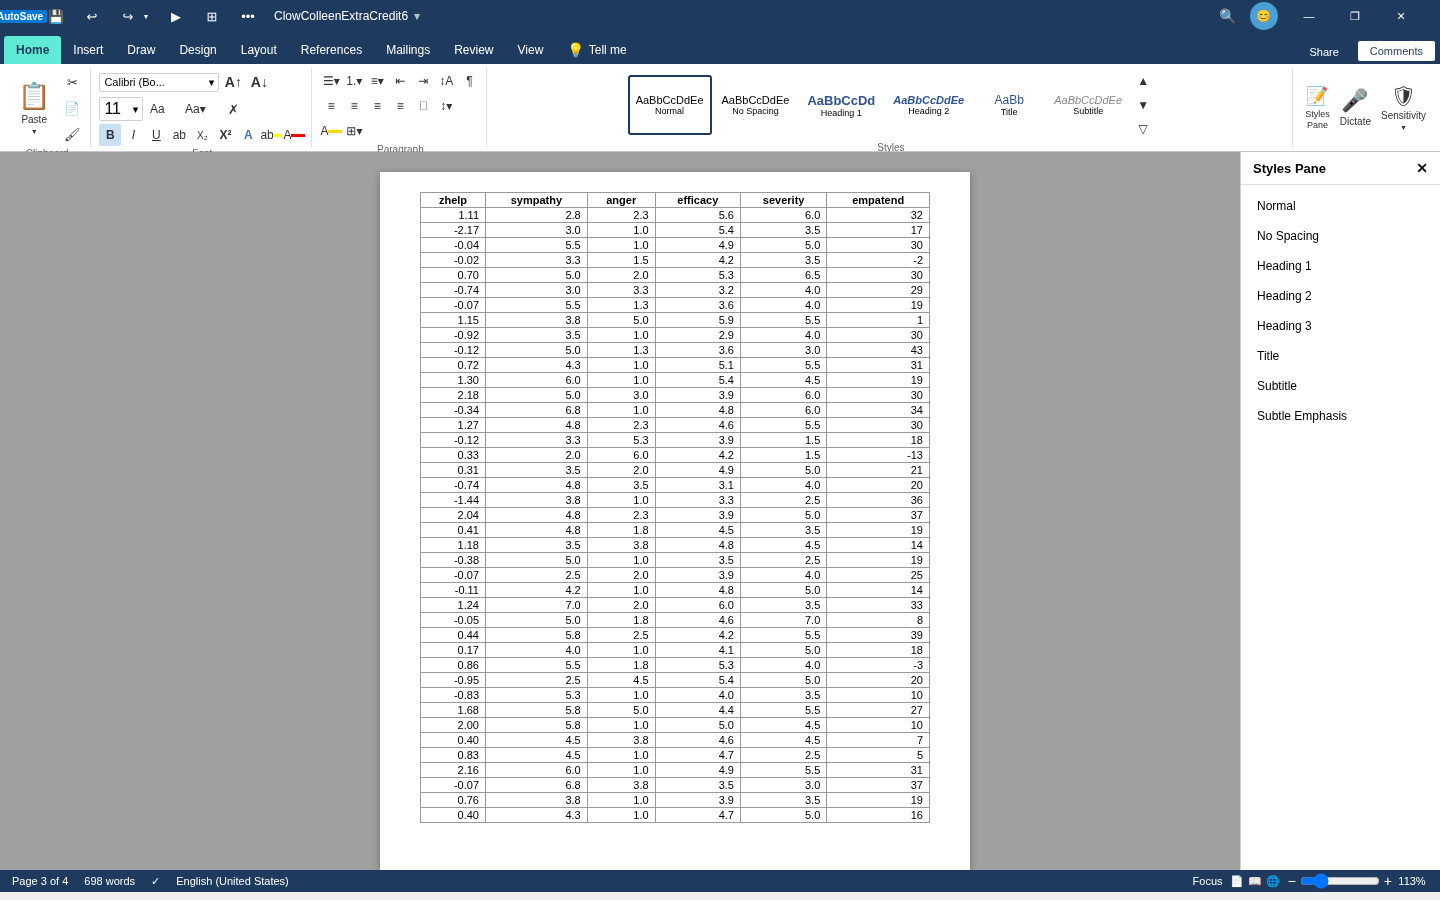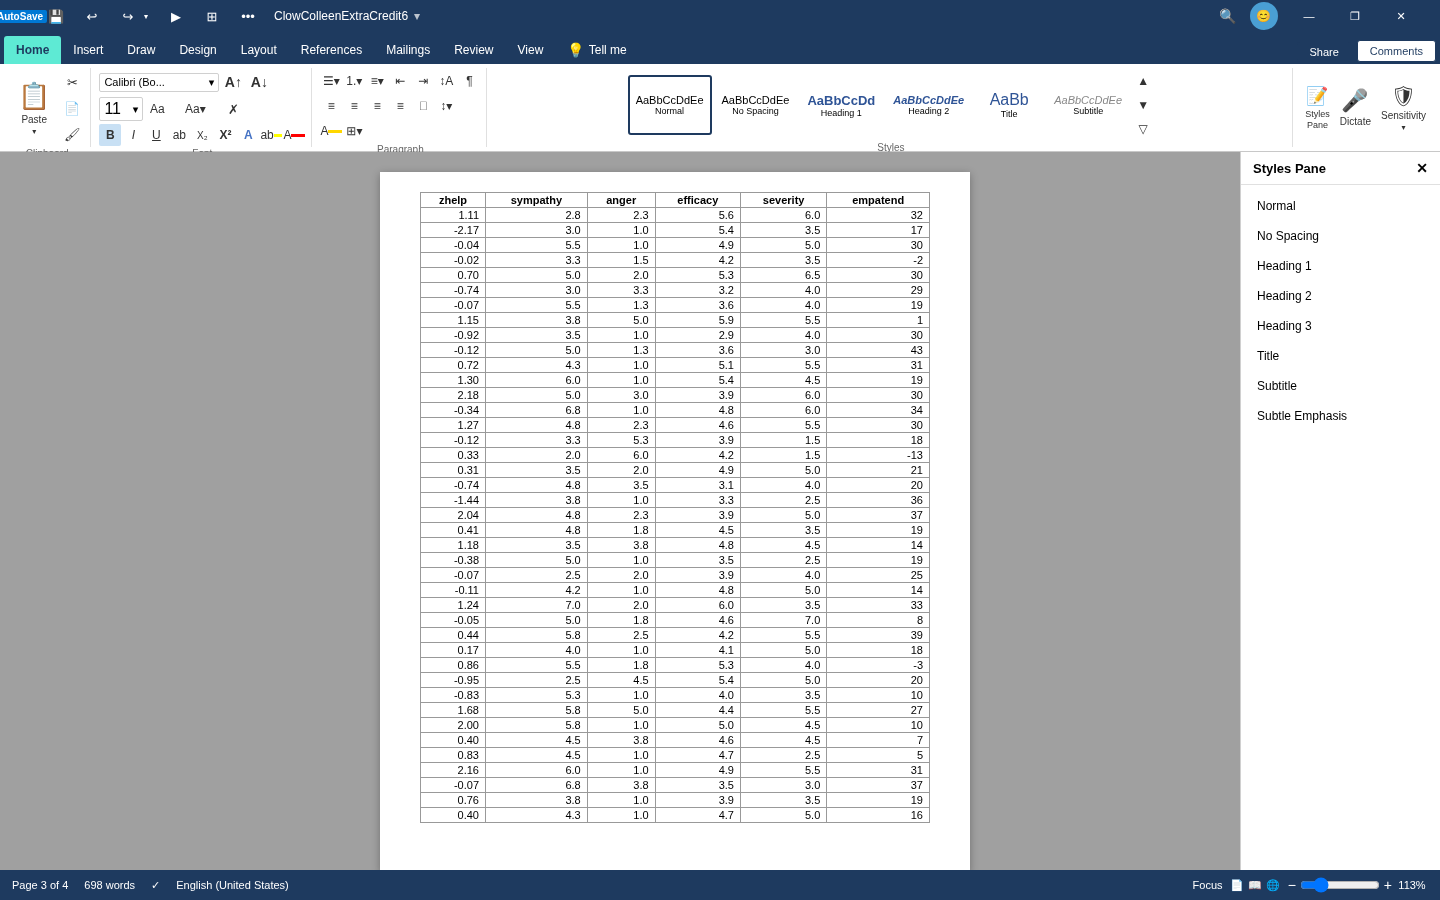--- a/index.html
+++ b/index.html
@@ -466,7 +466,7 @@
         <span style="font-size:9px;">Heading 2</span>
       </div>
       <div class="style-item">
-        <span style="font-size:16px; color:#2f5496;">AaBb</span>
+        <span style="font-size:12px; color:#2f5496;">AaBb</span>
         <span style="font-size:9px;">Title</span>
       </div>
       <div class="style-item">

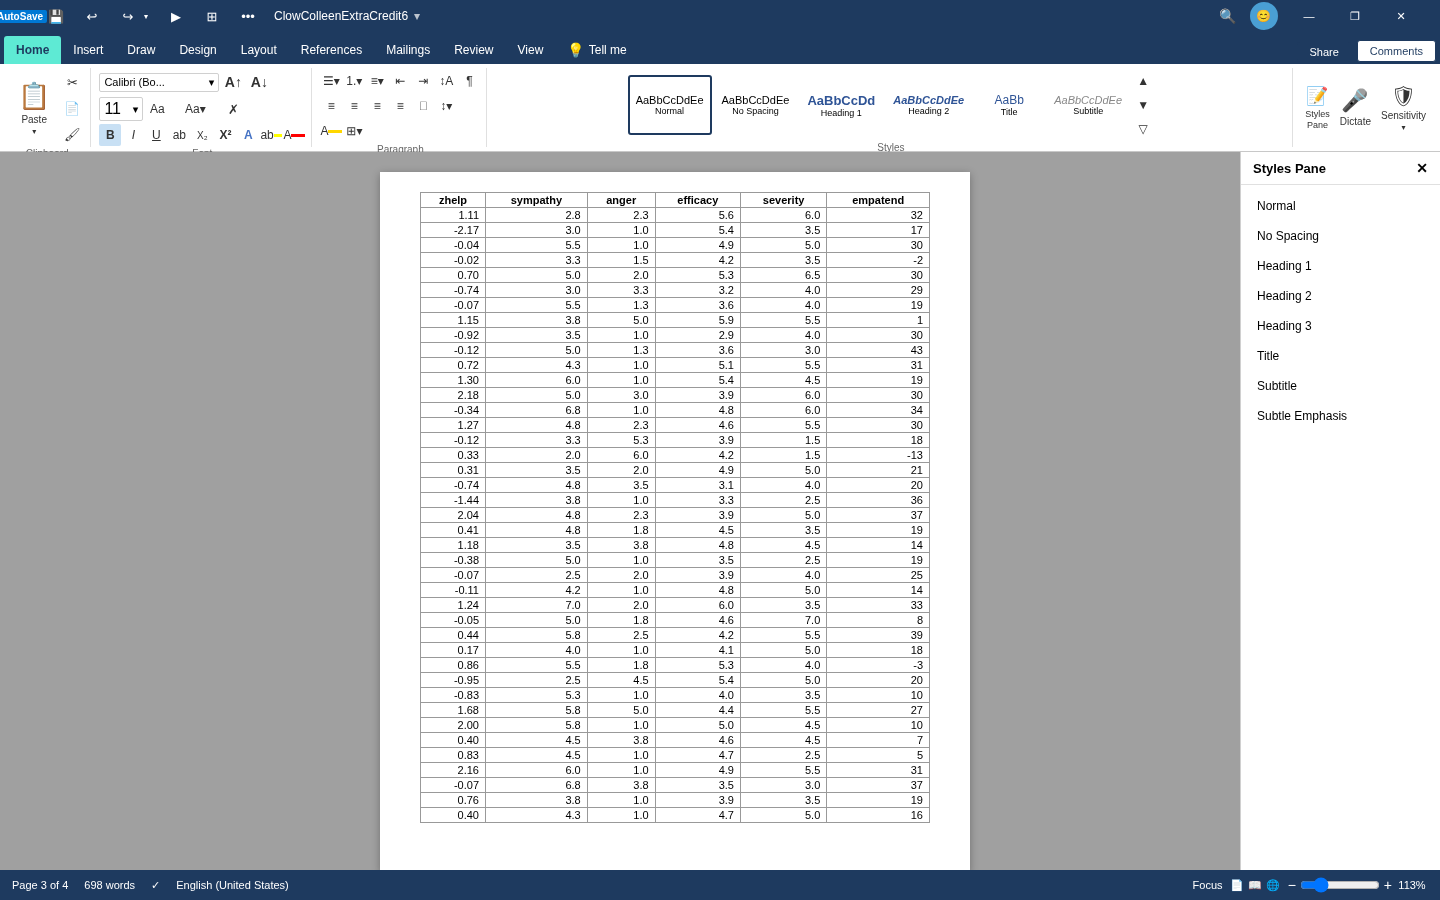--- a/index.html
+++ b/index.html
@@ -220,7 +220,7 @@
     
     .status-bar {
       background: #1e3a5f;
-      height: 30px;
+      height: 22px;
       display: flex;
       align-items: center;
       justify-content: space-between;

